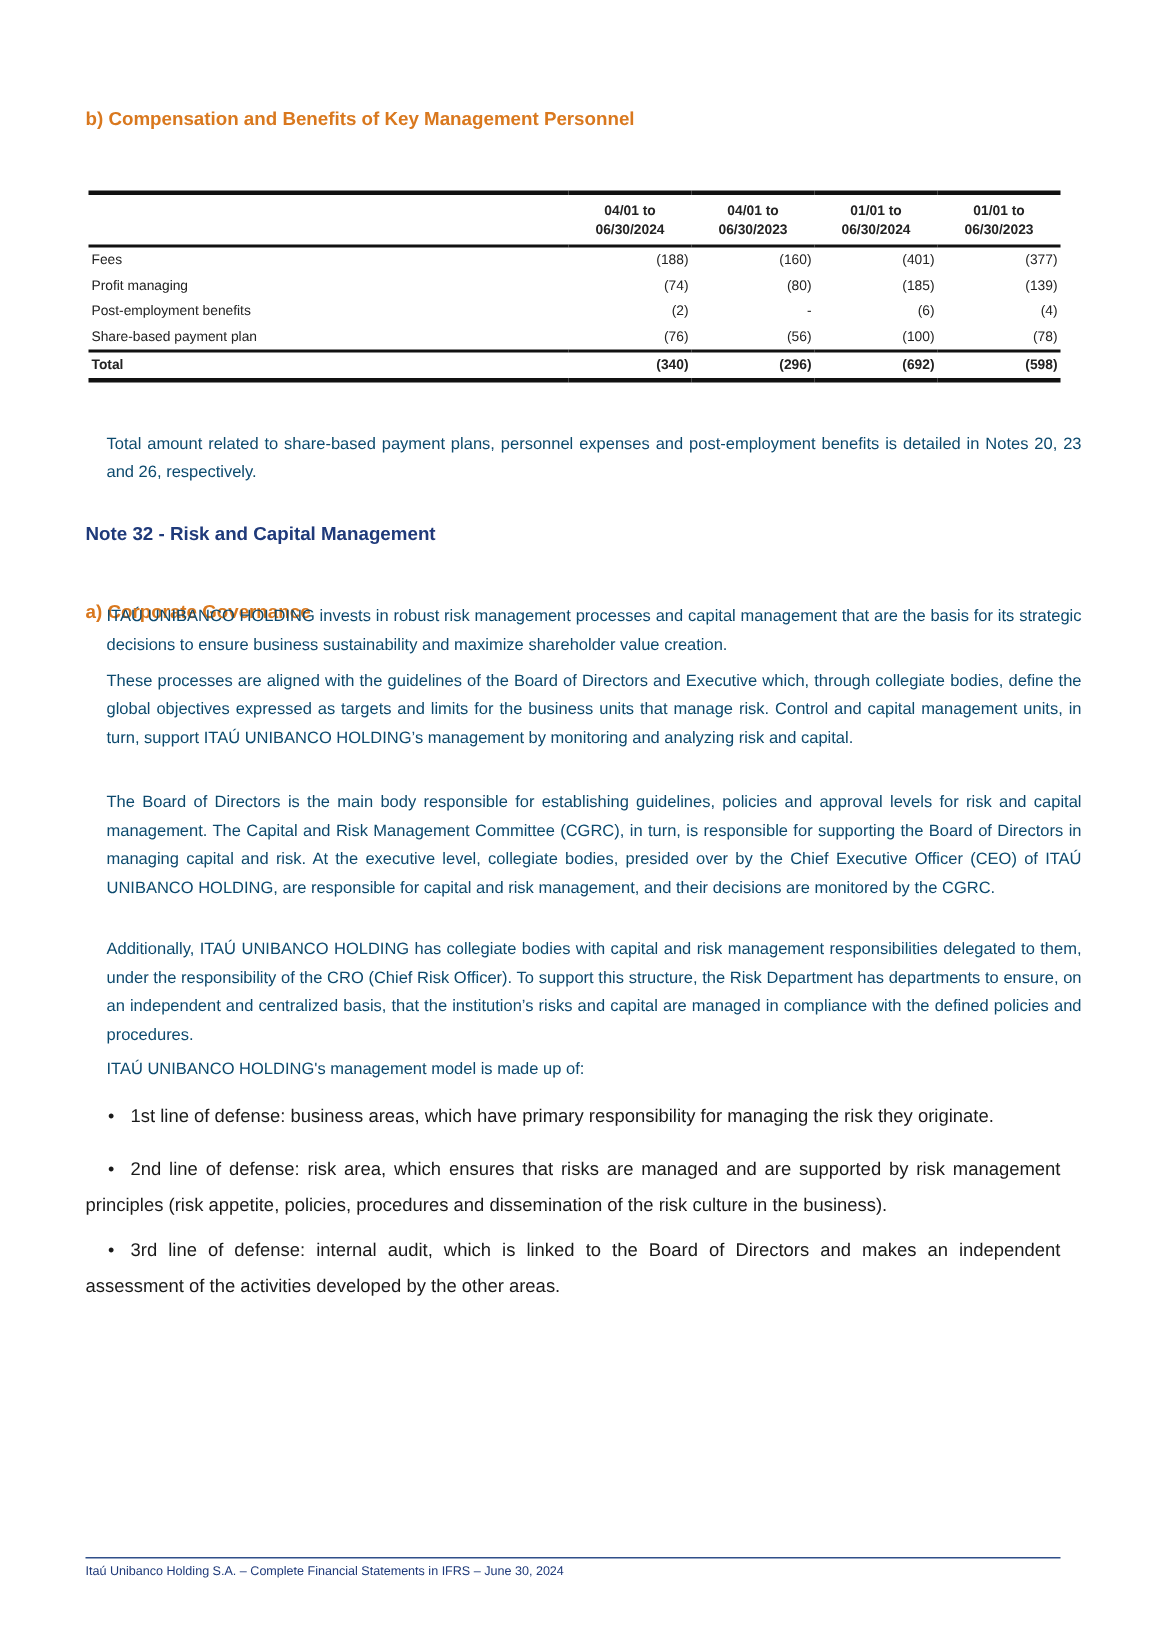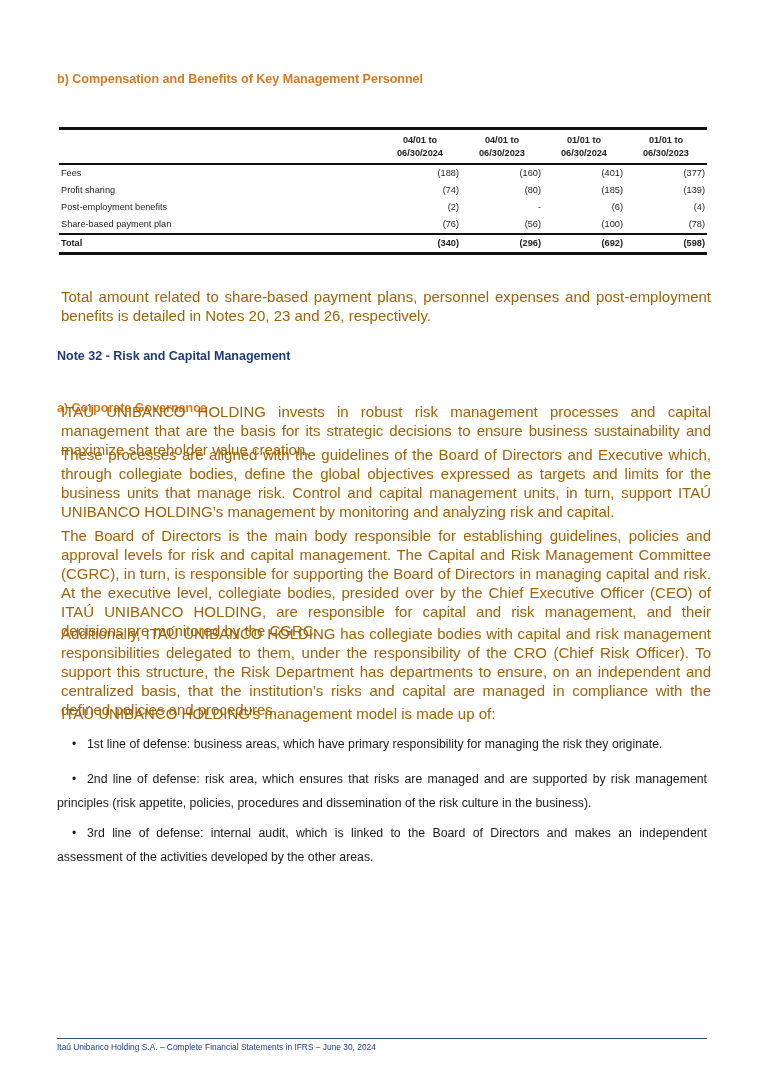--- a/index.html
+++ b/index.html
@@ -161,7 +161,7 @@
         <td class="num">(377)</td>
       </tr>
       <tr>
-        <td class="row-label">Profit sharing</td>
+        <td class="row-label">Profit managing</td>
         <td class="num">(74)</td>
         <td class="num">(80)</td>
         <td class="num">(185)</td>

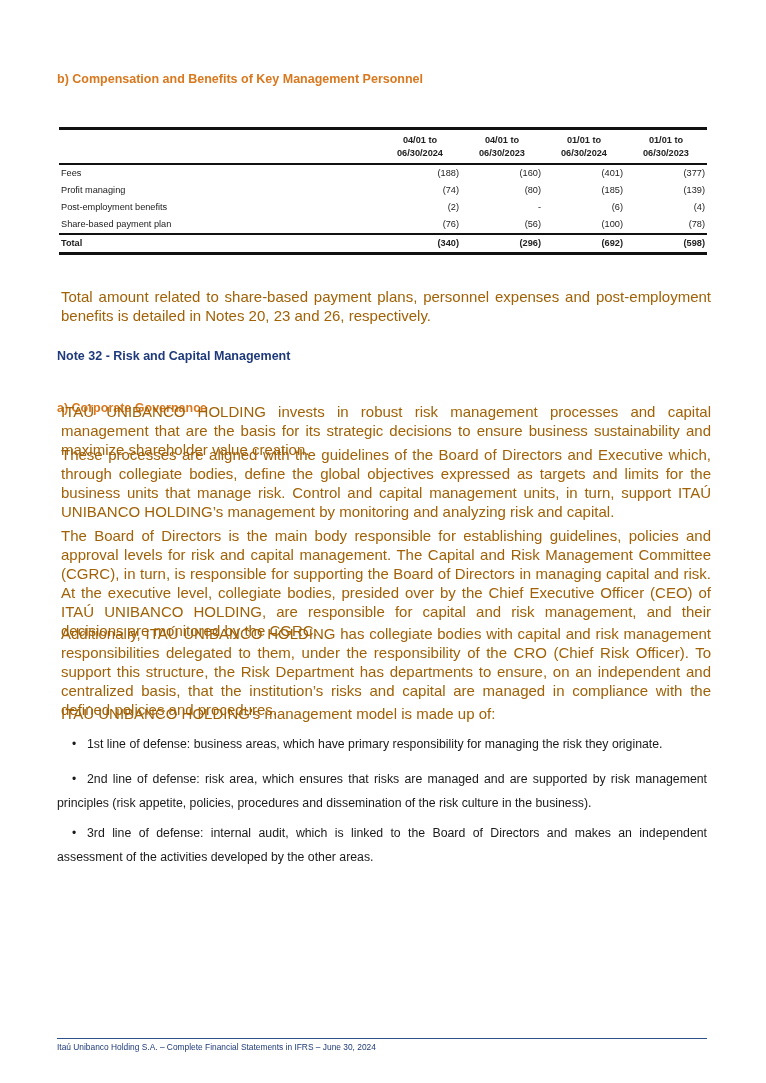--- a/index.html
+++ b/index.html
@@ -76,12 +76,12 @@
 
     .body-p {
       position: absolute;
-      left: 4px;
-      width: 650px;
-      font-size: 15px;
+      left: 14px;
+      width: 650px;
+      font-size: 11px;
       line-height: 19px;
       text-align: justify;
-      color: #a16207;
+      color: #0c4a6e;
     }
     .bullet {
       position: absolute;

